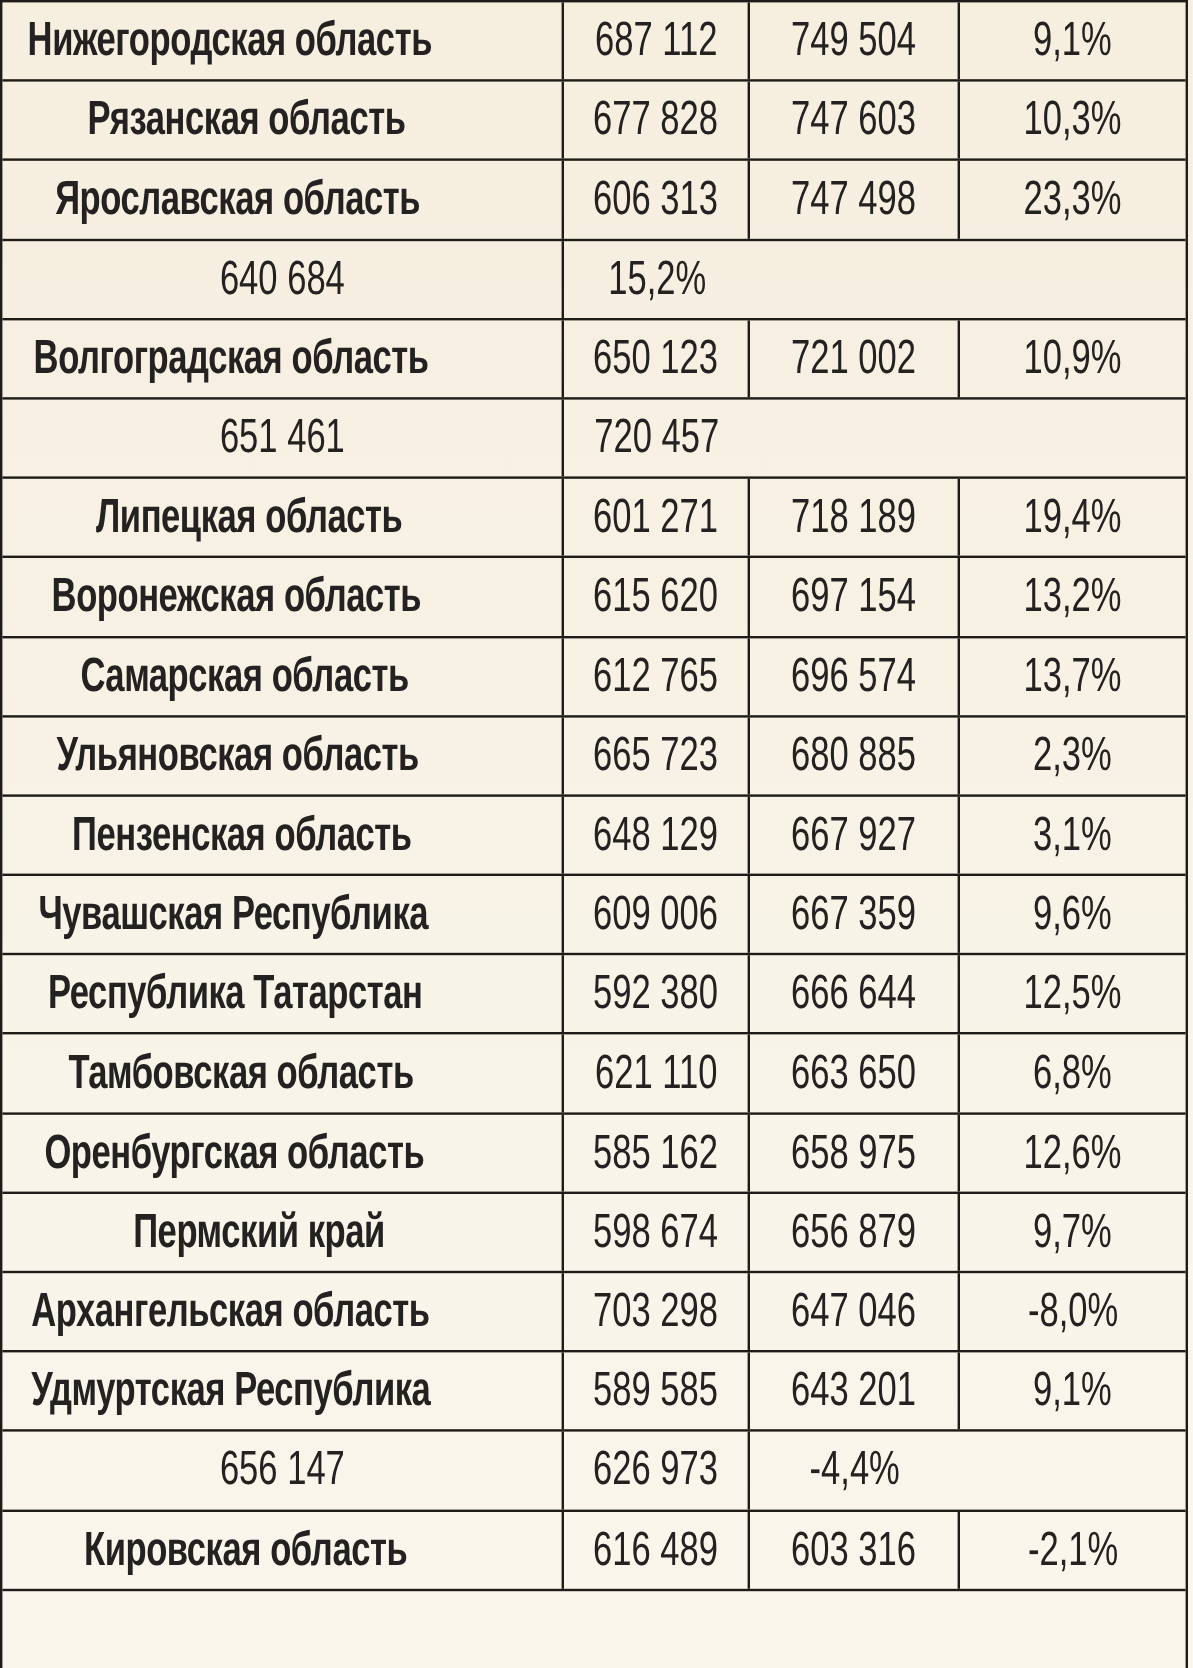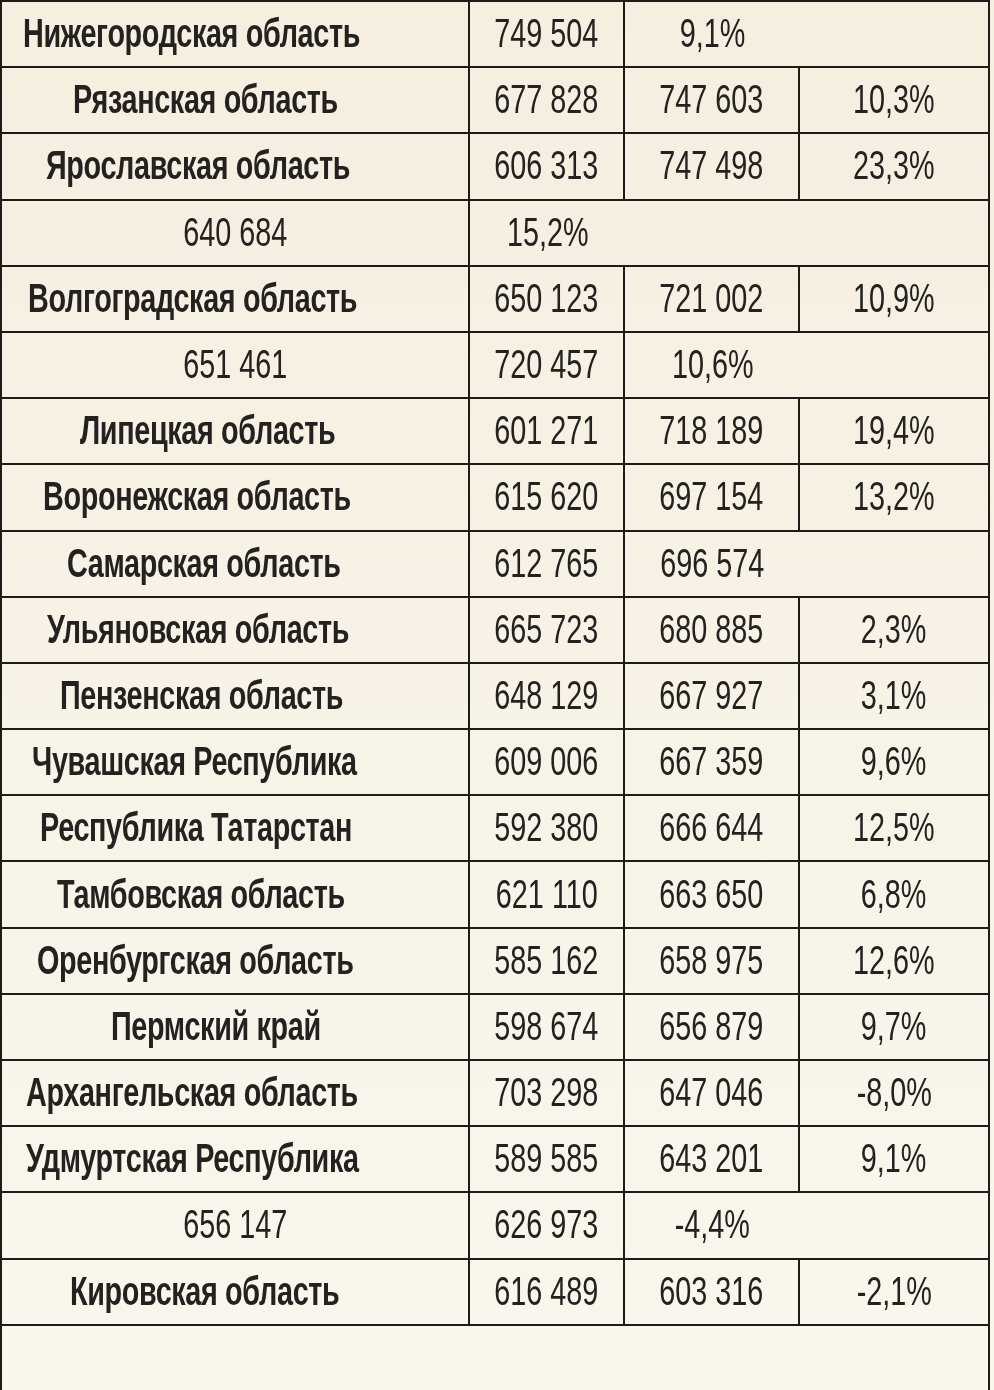--- a/index.html
+++ b/index.html
@@ -64,6 +64,9 @@
       <span class="tx">Нижегородская область</span>
     </div>
     <div class="cell num">
+      <span class="tx">687 112</span>
+    </div>
+    <div class="cell num">
       <span class="tx">749 504</span>
     </div>
     <div class="cell num">

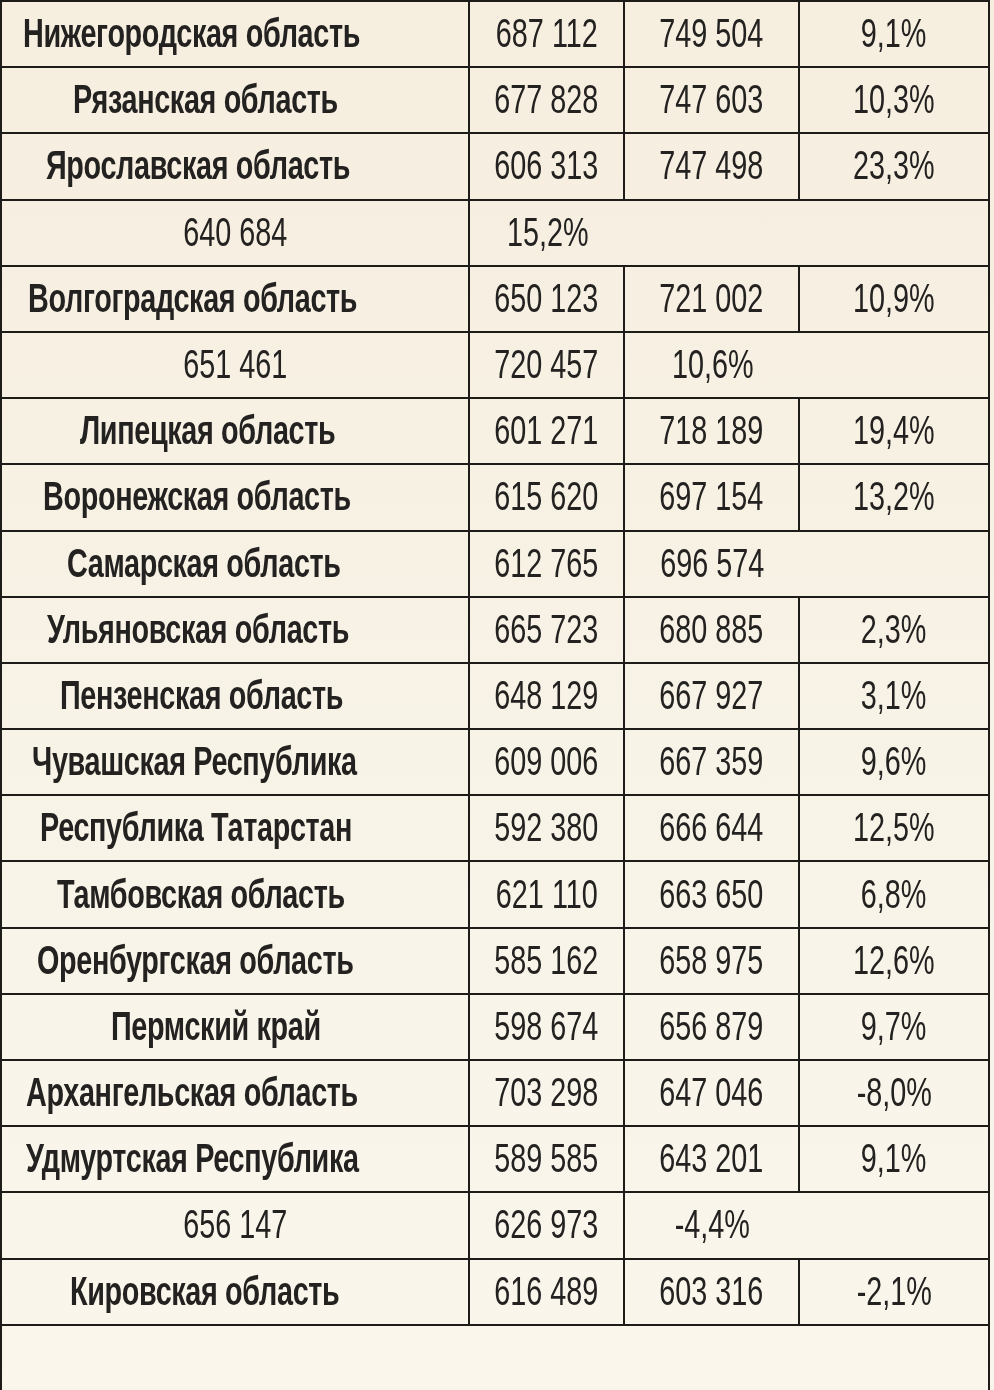--- a/index.html
+++ b/index.html
@@ -135,9 +135,6 @@
     <div class="cell num">
       <span class="tx">720 457</span>
     </div>
-    <div class="cell num">
-      <span class="tx">10,6%</span>
-    </div>
   </div>
 
   <div class="row">

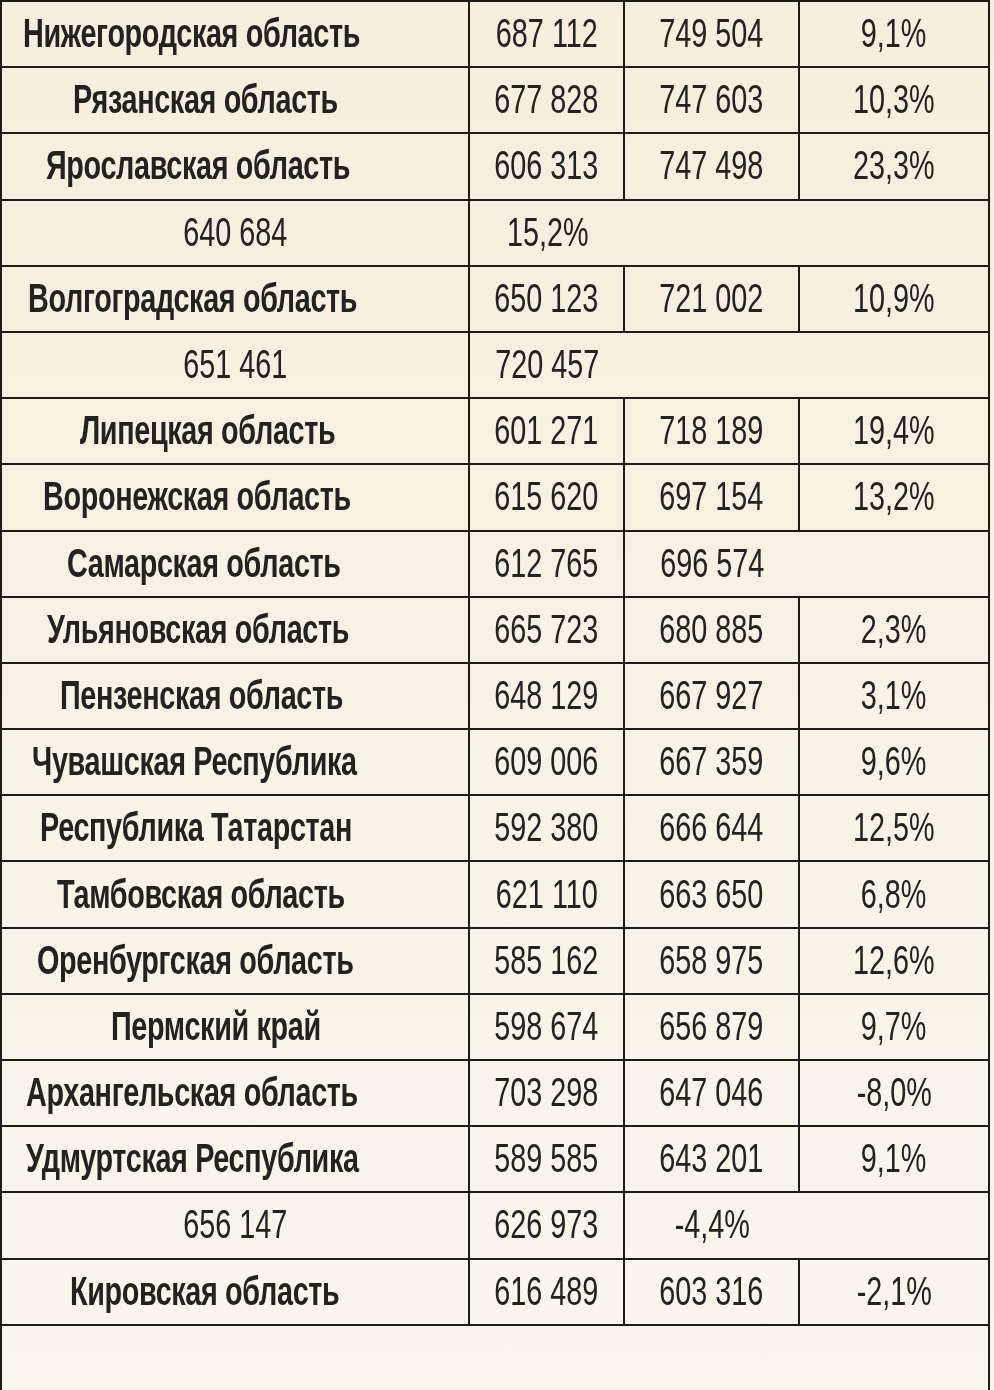--- a/index.html
+++ b/index.html
@@ -177,6 +177,9 @@
     <div class="cell num">
       <span class="tx">696 574</span>
     </div>
+    <div class="cell num">
+      <span class="tx">13,7%</span>
+    </div>
   </div>
 
   <div class="row">

